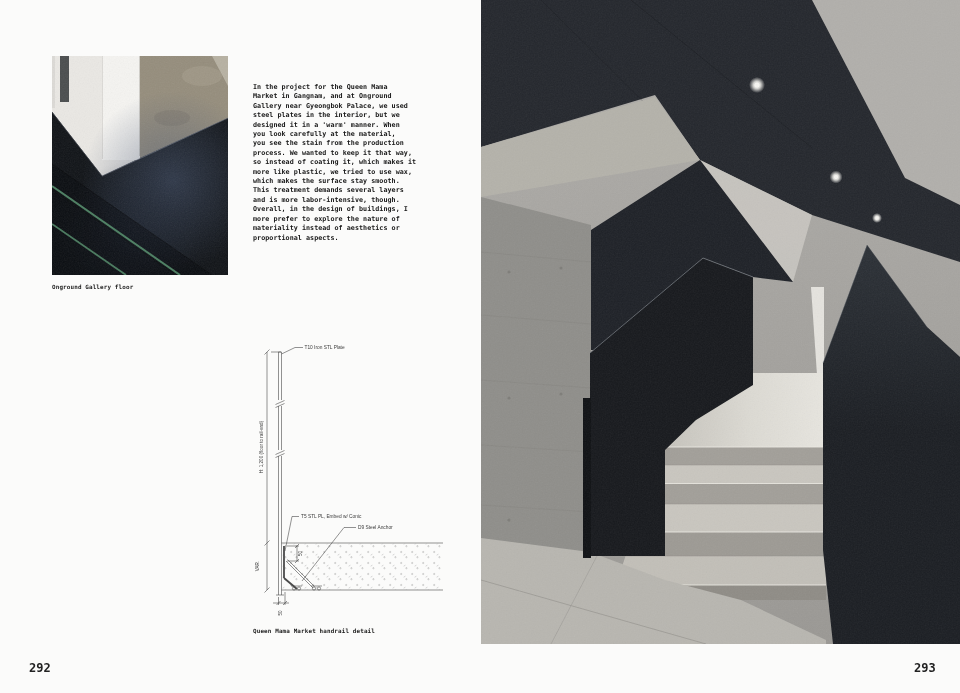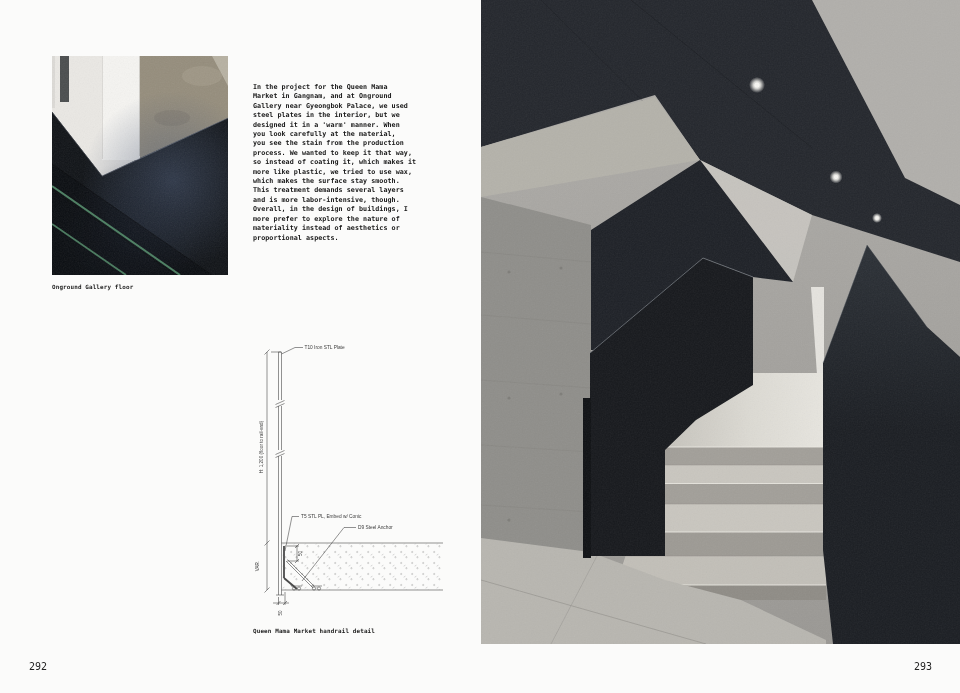--- a/index.html
+++ b/index.html
@@ -20,7 +20,7 @@
   }
   .pagenum{
     font-family:"DejaVu Sans Mono", monospace;
-    font-weight:normal;font-size:10px;color:#222;text-align:center;
+    font-weight:bold;font-size:12px;color:#222;text-align:center;
   }
   svg text{
     font-family:"Liberation Sans", sans-serif;

